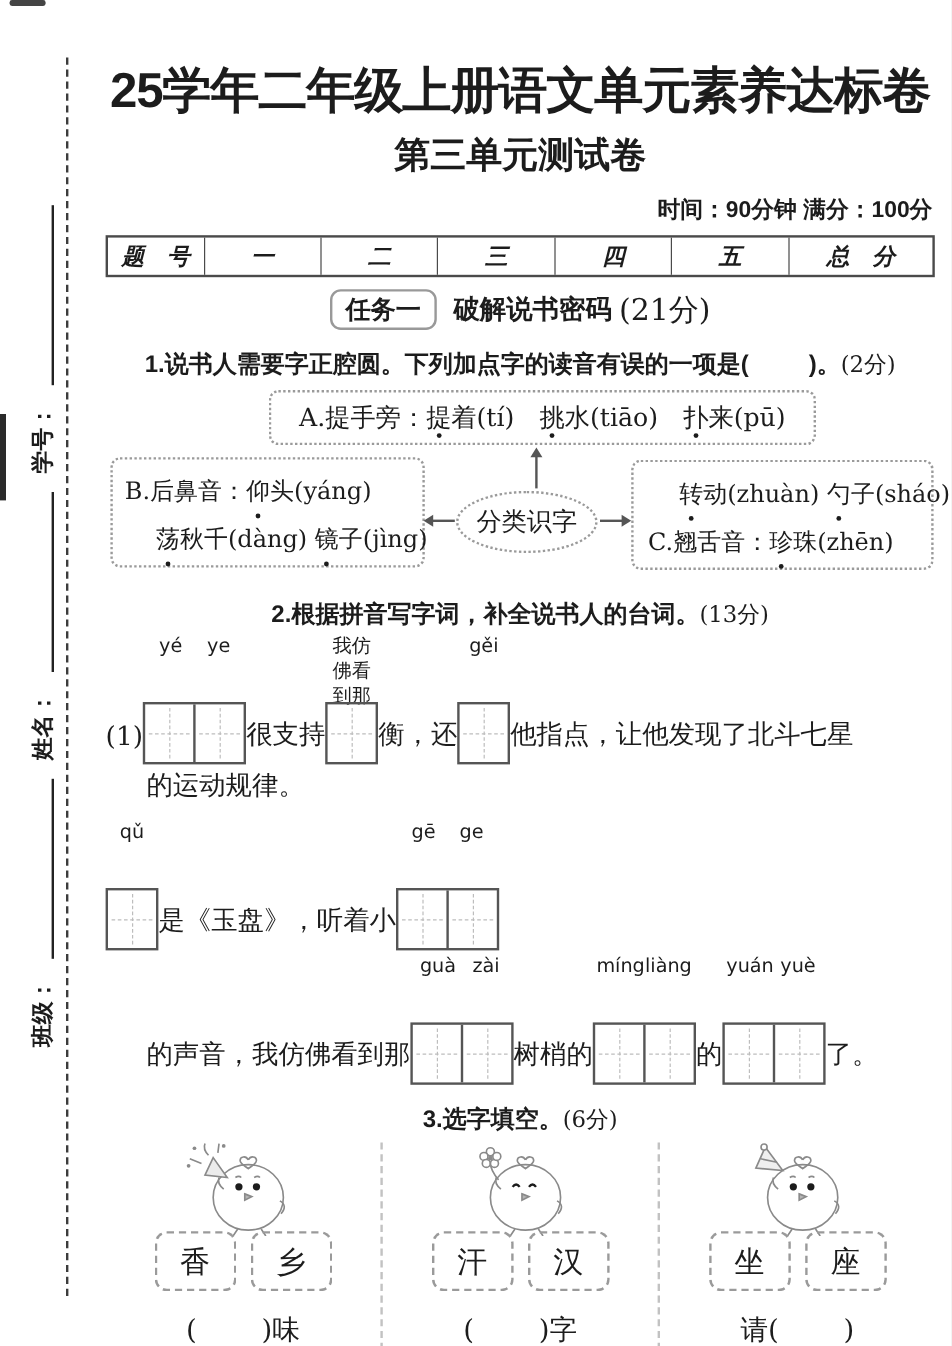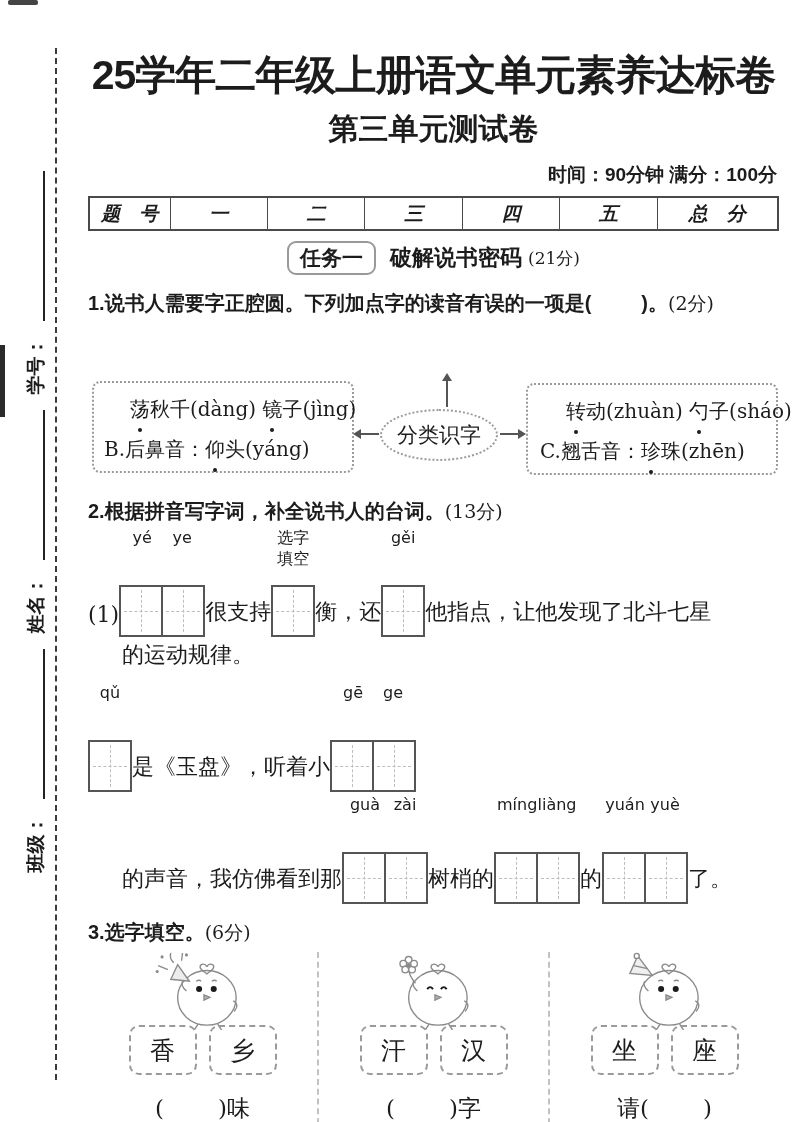--- a/index.html
+++ b/index.html
@@ -31,7 +31,7 @@
   .badge{border:2px solid #999;border-radius:9px;padding:1px 11px;font-size:21px;font-weight:800;}
   .task-title{font-size:22px;font-weight:800;margin-left:14px;}
   .kai{font-family:"DejaVu Serif",serif;}
-  .pts{font-size:17px;font-weight:400;margin-left:6px;}
+  .pts{font-size:25px;font-weight:400;margin-left:6px;}
   .pts-inline{font-size:19px;font-weight:400;}
 
   .q-title{margin-top:15px;font-size:20px;font-weight:700;}

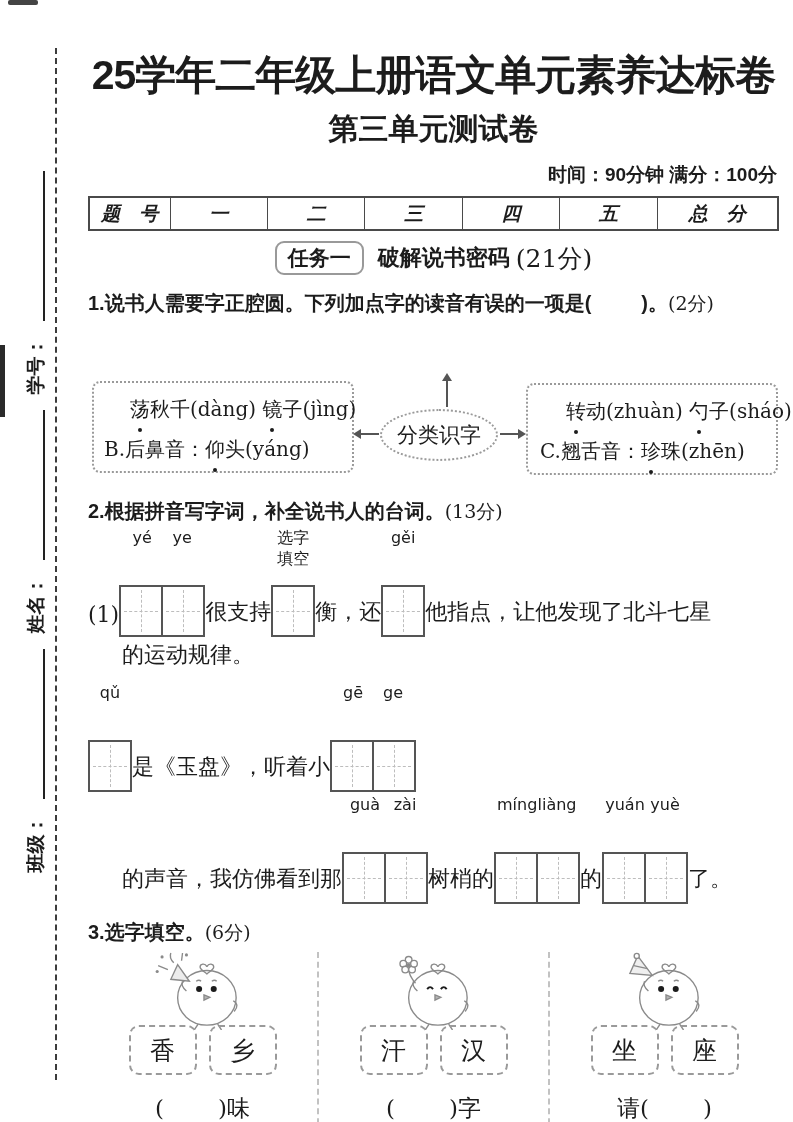--- a/index.html
+++ b/index.html
@@ -34,7 +34,7 @@
   .pts{font-size:25px;font-weight:400;margin-left:6px;}
   .pts-inline{font-size:19px;font-weight:400;}
 
-  .q-title{margin-top:15px;font-size:20px;font-weight:700;}
+  .q-title{margin-top:15px;font-size:20px;font-weight:700;text-align:center;}
   .gap50{display:inline-block;width:50px;}
 
   .diagram{position:relative;height:158px;margin-top:8px;}

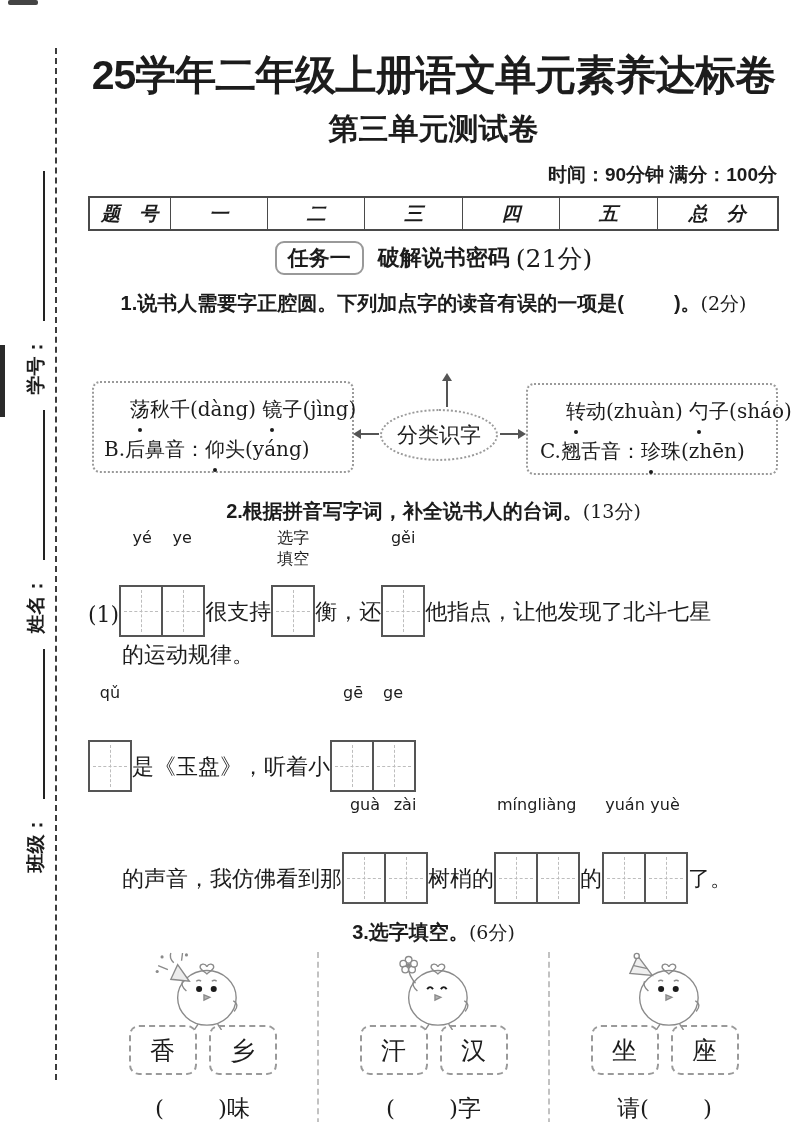--- a/index.html
+++ b/index.html
@@ -132,6 +132,9 @@
     </div>
 
     <div class="diagram">
+      <div class="opt-box box-a" id="optA">
+          <div class="opt-line"><span>A.提手旁：</span><span class="jd">提</span><span>着(tí)　</span><span class="jd">挑</span><span>水(tiāo)　</span><span class="jd">扑</span><span>来(pū)</span></div>
+        </div>
       <div class="arrow-stem"></div>
       <div class="opt-box box-b" id="optB">
           <div class="opt-line indent"><span class="jd">荡</span><span>秋千(dàng) </span><span class="jd">镜</span><span>子(jìng)</span></div>

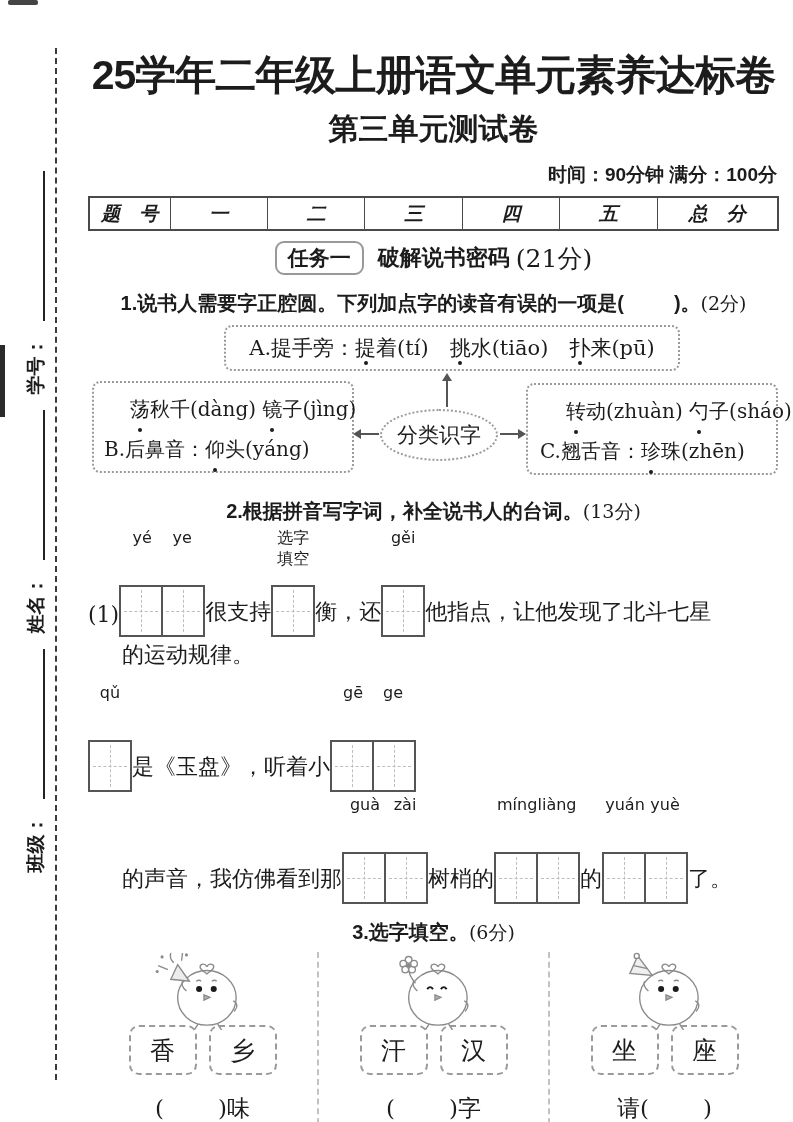--- a/index.html
+++ b/index.html
@@ -137,8 +137,8 @@
         </div>
       <div class="arrow-stem"></div>
       <div class="opt-box box-b" id="optB">
+          <div class="opt-line"><span>B.后鼻音：</span><span class="jd">仰</span><span>头(yáng)</span></div>
           <div class="opt-line indent"><span class="jd">荡</span><span>秋千(dàng) </span><span class="jd">镜</span><span>子(jìng)</span></div>
-          <div class="opt-line"><span>B.后鼻音：</span><span class="jd">仰</span><span>头(yáng)</span></div>
         </div>
       <div class="ellipse">分类识字</div>
       <div class="arrow-h arrow-left"></div>

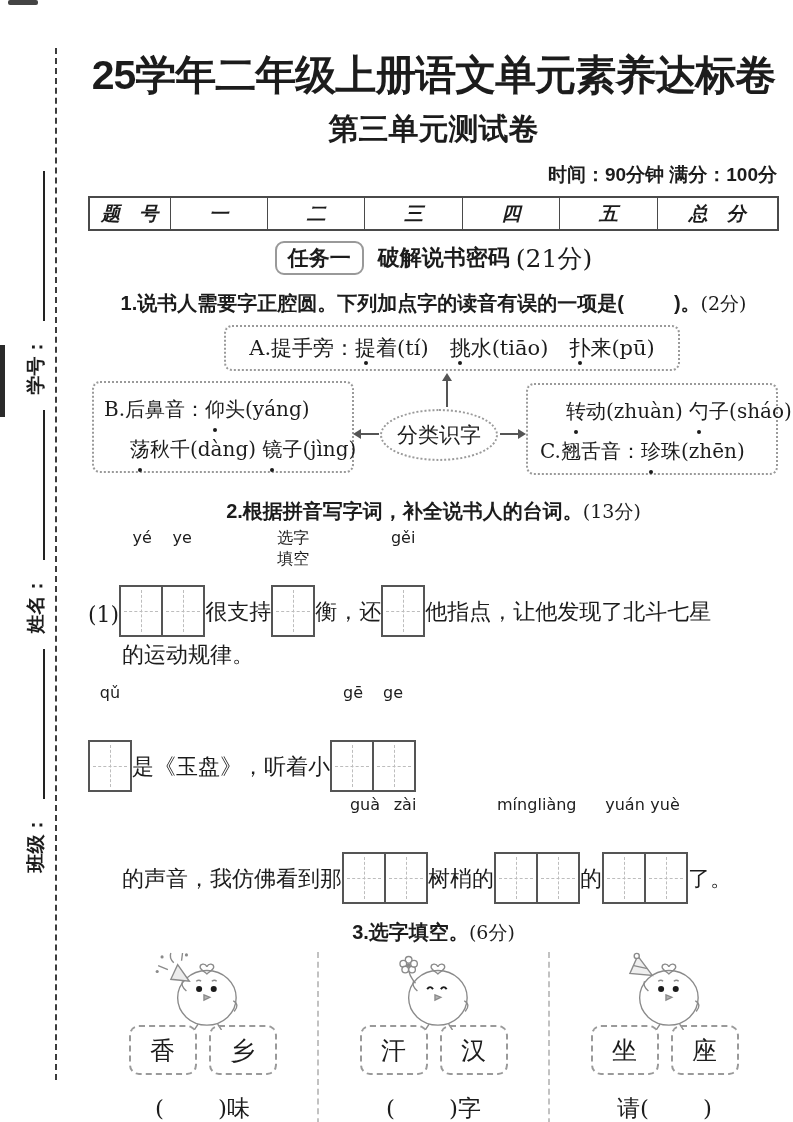--- a/index.html
+++ b/index.html
@@ -168,7 +168,7 @@
           <span class="q2-txt">很支持</span>
           <div class="pwrap">
             <div class="plabel-row">
-              <span class="plabel">选字填空</span>
+              <span class="plabel">我仿佛看到那</span>
             </div>
             <div class="pbox">
               <div class="wcell"></div>

